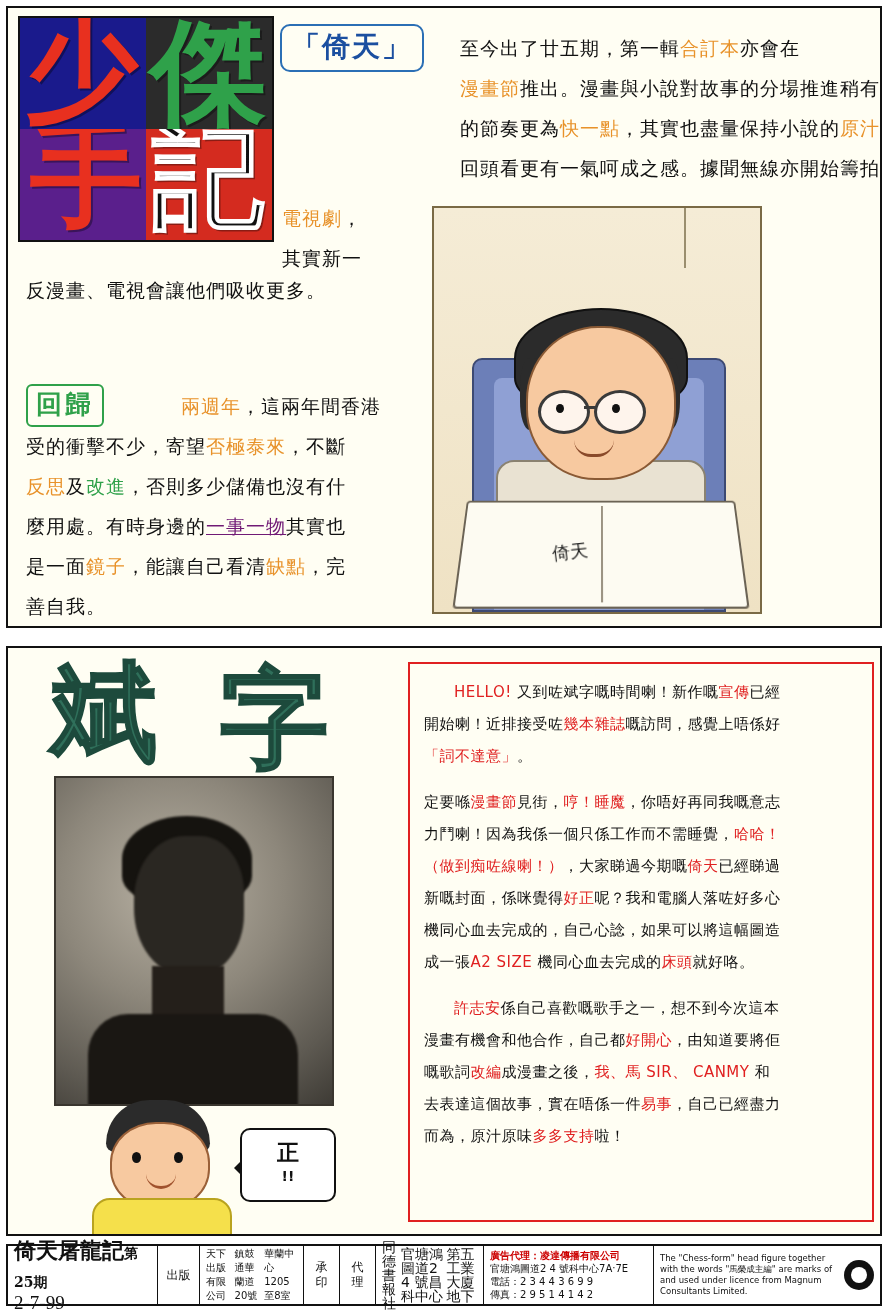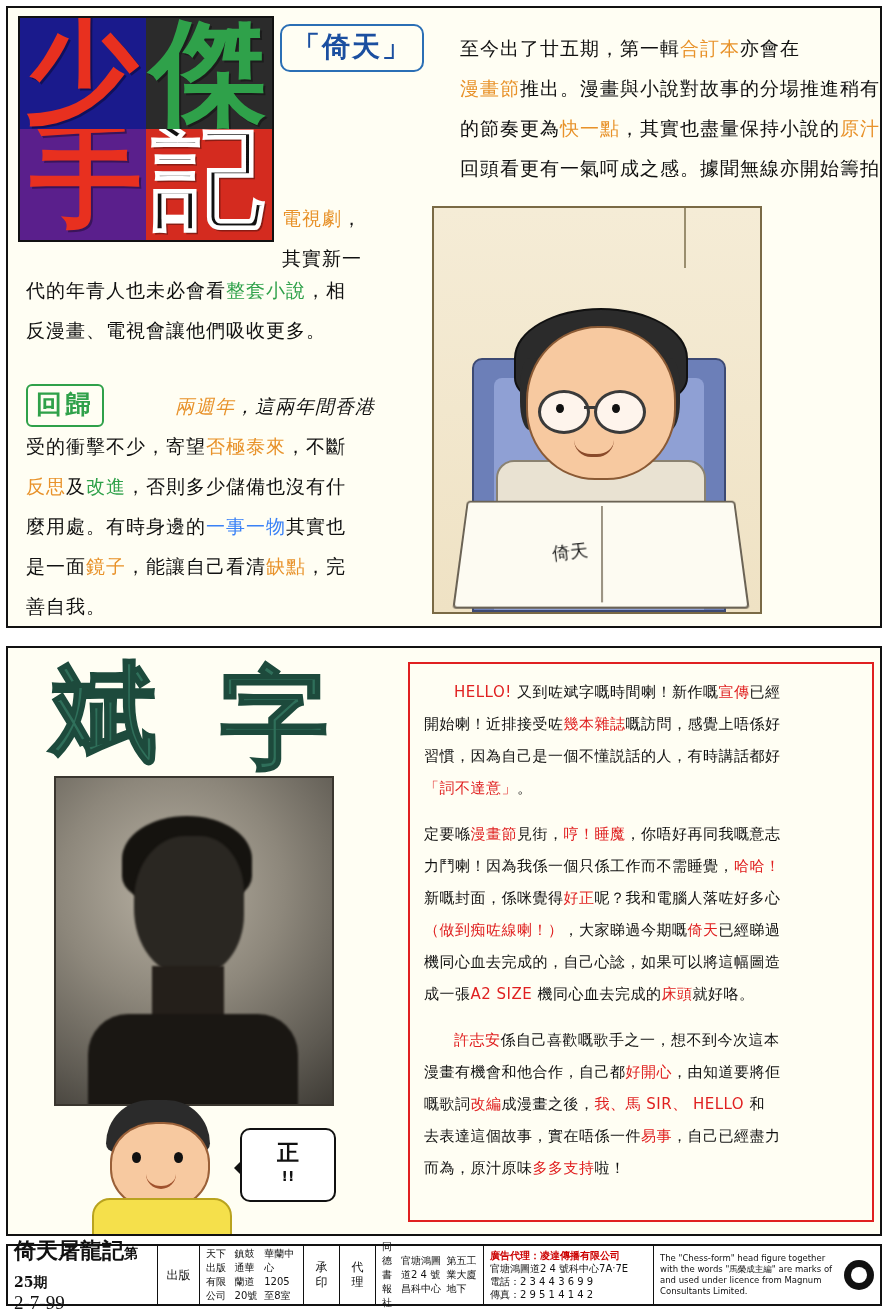--- a/index.html
+++ b/index.html
@@ -232,7 +232,6 @@
         <span class="ln"><span>其實新一</span></span>
       </div>
     <div class="txt para-c">
-        <span class="ln"><span>代的年青人也未必會看</span><span class="g">整套小說</span><span>，相</span></span>
         <span class="ln"><span>反漫畫、電視會讓他們吸收更多。</span></span>
       </div>
 

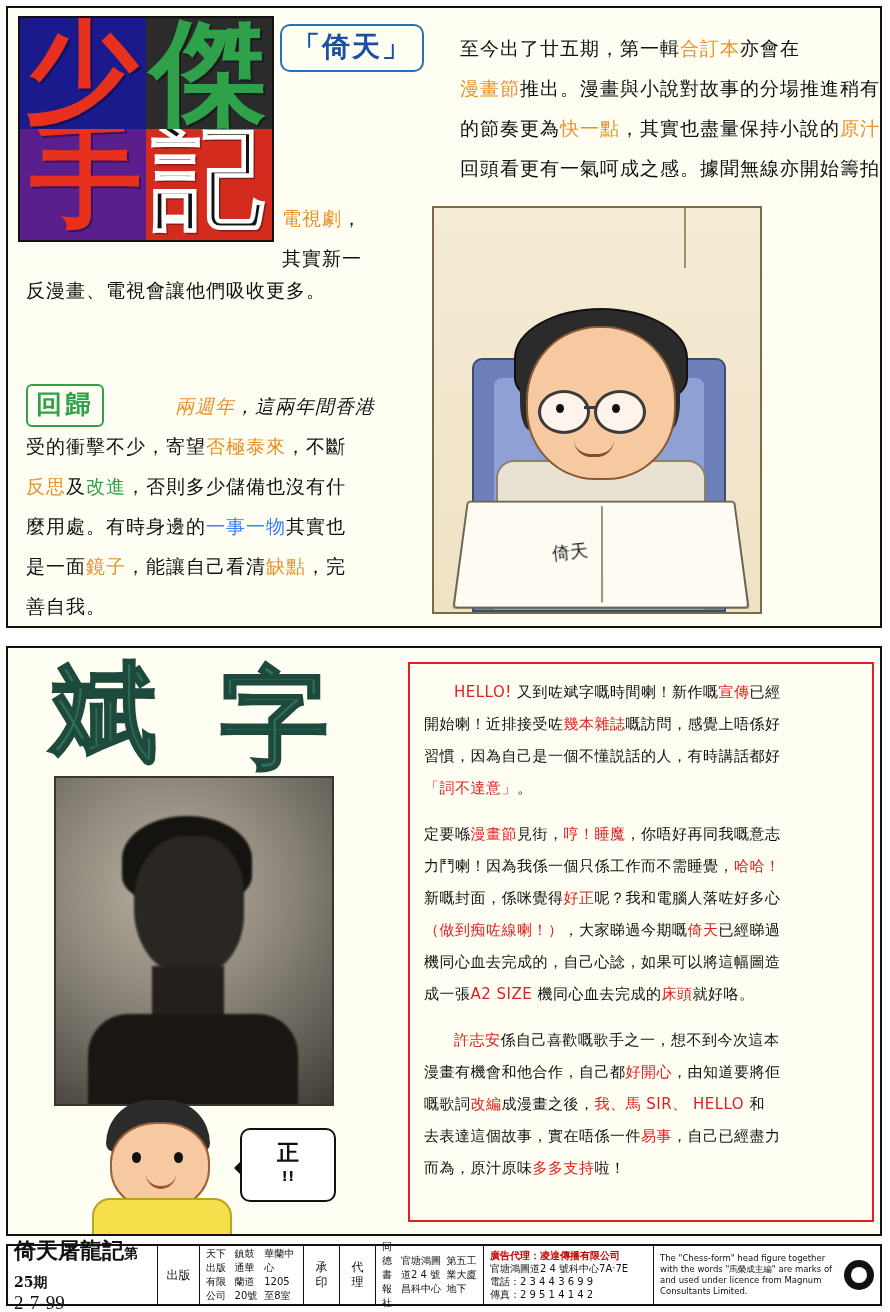--- a/index.html
+++ b/index.html
@@ -75,7 +75,7 @@
     font-family:"DejaVu Serif","Liberation Serif",serif;
     font-size:26px;font-weight:bold;color:#2fa14a;letter-spacing:3px;
   }
-  .para-d{position:absolute;left:167px;top:378px;width:260px;font-style:italic;}
+  .para-d{position:absolute;left:173px;top:378px;width:260px;}
   .para-d .ln{display:block;white-space:nowrap;}
   .para-e{position:absolute;left:18px;top:418px;width:400px;}
   .para-e .ln{display:block;white-space:nowrap;}

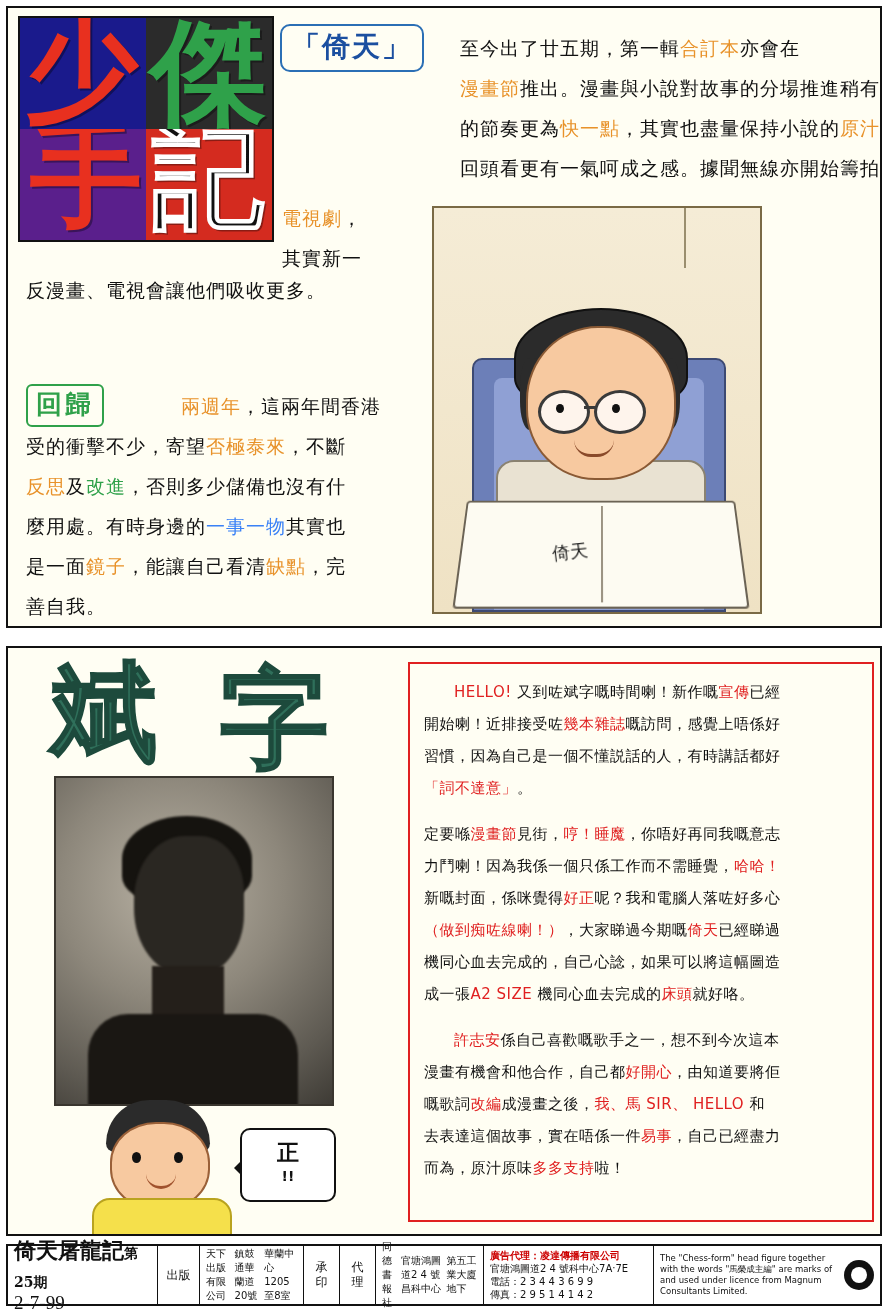--- a/index.html
+++ b/index.html
@@ -83,7 +83,7 @@
   .o{color:#e8922a;}
   .r{color:#e02020;}
   .g{color:#2fa14a;}
-  .b{color:#3b82f6;}
+  .b{color:#701a75;text-decoration:underline;}
 
   
   .illus{

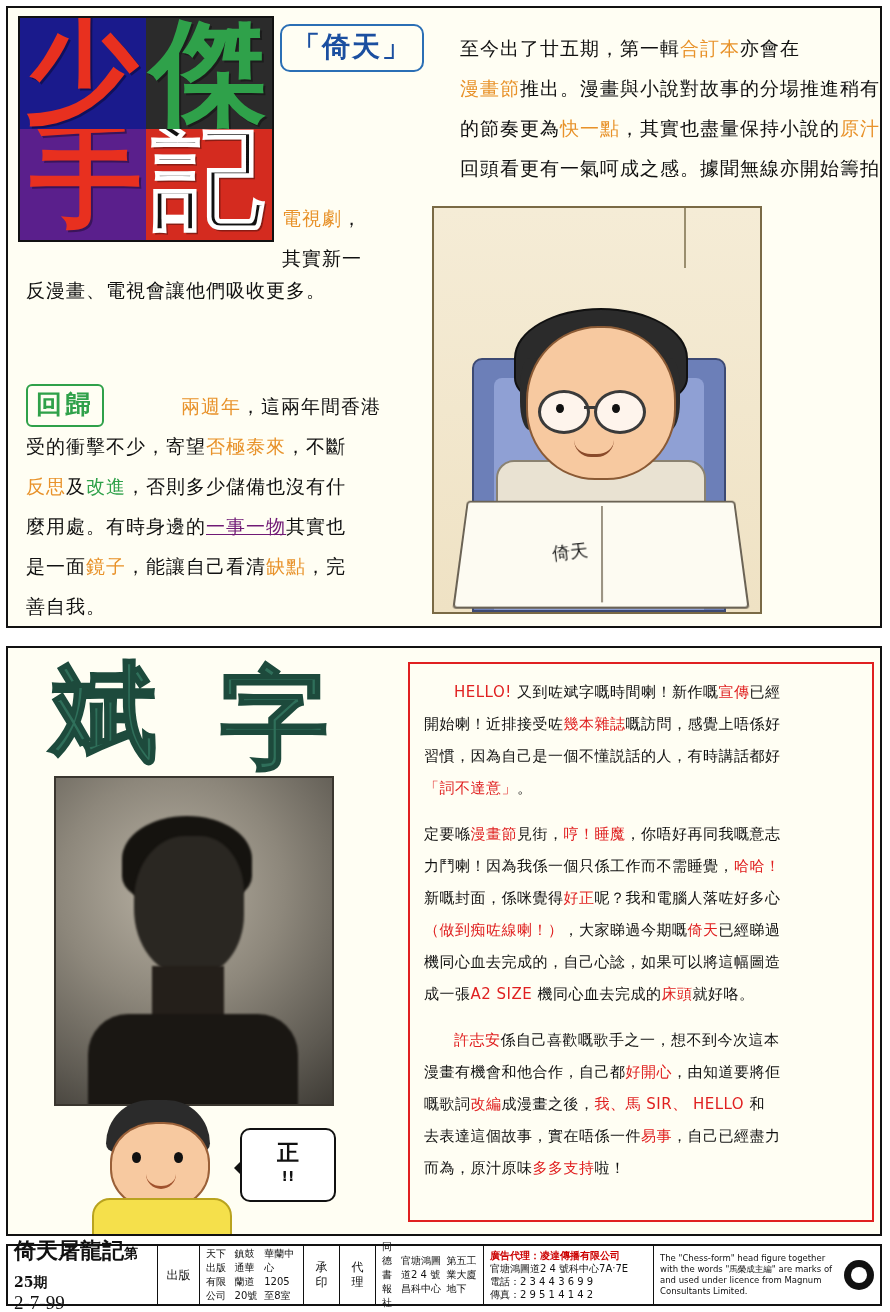--- a/index.html
+++ b/index.html
@@ -304,7 +304,6 @@
       <div class="bt-p">
           <span class="ln ind"><span class="r">HELLO!</span><span> 又到咗斌字嘅時間喇！新作嘅</span><span class="r">宣傳</span><span>已經</span></span>
           <span class="ln"><span>開始喇！近排接受咗</span><span class="r">幾本雜誌</span><span>嘅訪問，感覺上唔係好</span></span>
-          <span class="ln"><span>習慣，因為自己是一個不懂説話的人，有時講話都好</span></span>
           <span class="ln"><span class="r">「詞不達意」</span><span>。</span></span>
         </div>
       <div class="bt-p">

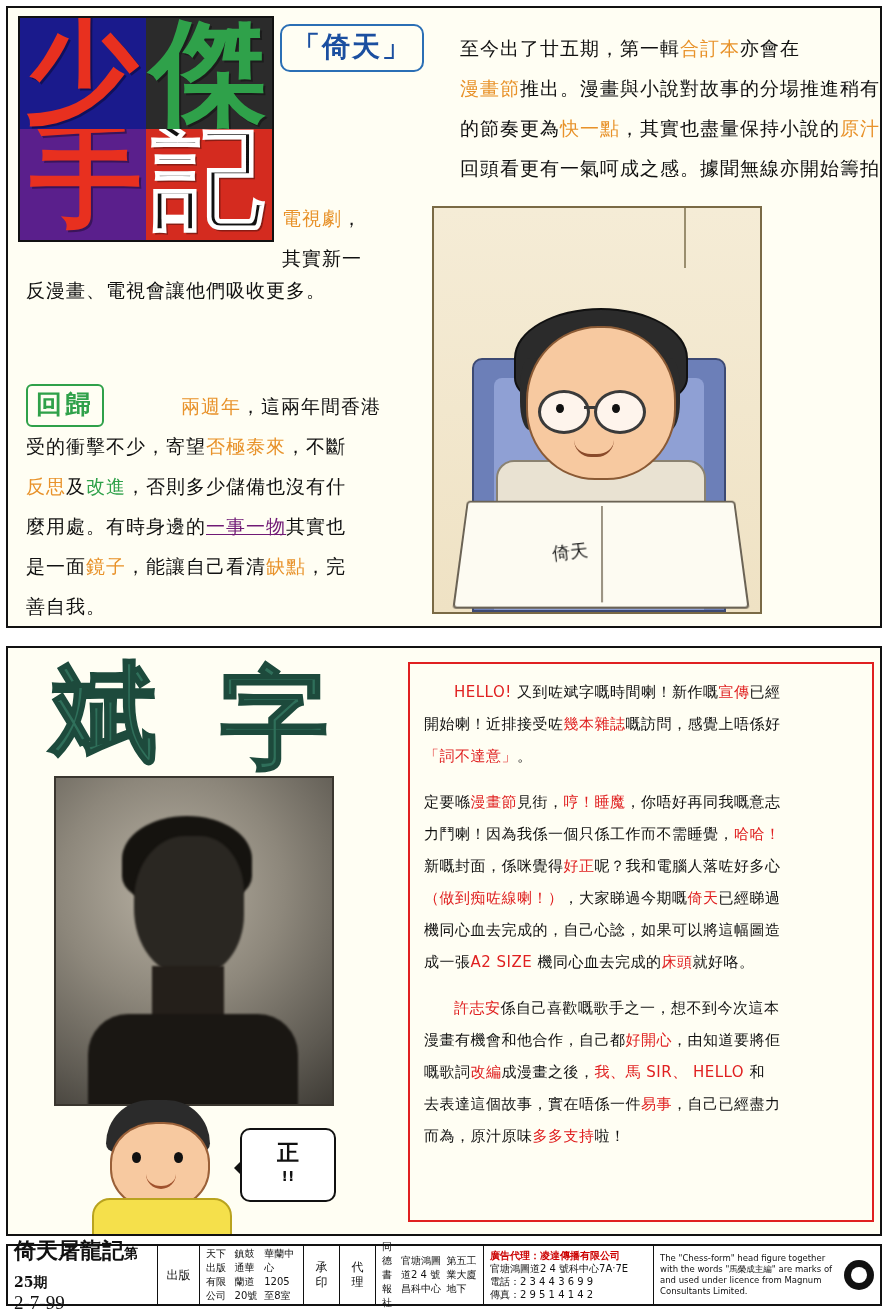--- a/index.html
+++ b/index.html
@@ -309,8 +309,8 @@
       <div class="bt-p">
           <span class="ln"><span>定要喺</span><span class="r">漫畫節</span><span>見街，</span><span class="r">哼！睡魔</span><span>，你唔好再同我嘅意志</span></span>
           <span class="ln"><span>力鬥喇！因為我係一個只係工作而不需睡覺，</span><span class="r">哈哈！</span></span>
+          <span class="ln"><span class="r">（做到痴咗線喇！）</span><span>，大家睇過今期嘅</span><span class="r">倚天</span><span>已經睇過</span></span>
           <span class="ln"><span>新嘅封面，係咪覺得</span><span class="r">好正</span><span>呢？我和電腦人落咗好多心</span></span>
-          <span class="ln"><span class="r">（做到痴咗線喇！）</span><span>，大家睇過今期嘅</span><span class="r">倚天</span><span>已經睇過</span></span>
           <span class="ln"><span>機同心血去完成的，自己心諗，如果可以將這幅圖造</span></span>
           <span class="ln"><span>成一張</span><span class="r">A2 SIZE</span><span> 機同心血去完成的</span><span class="r">床頭</span><span>就好咯。</span></span>
         </div>

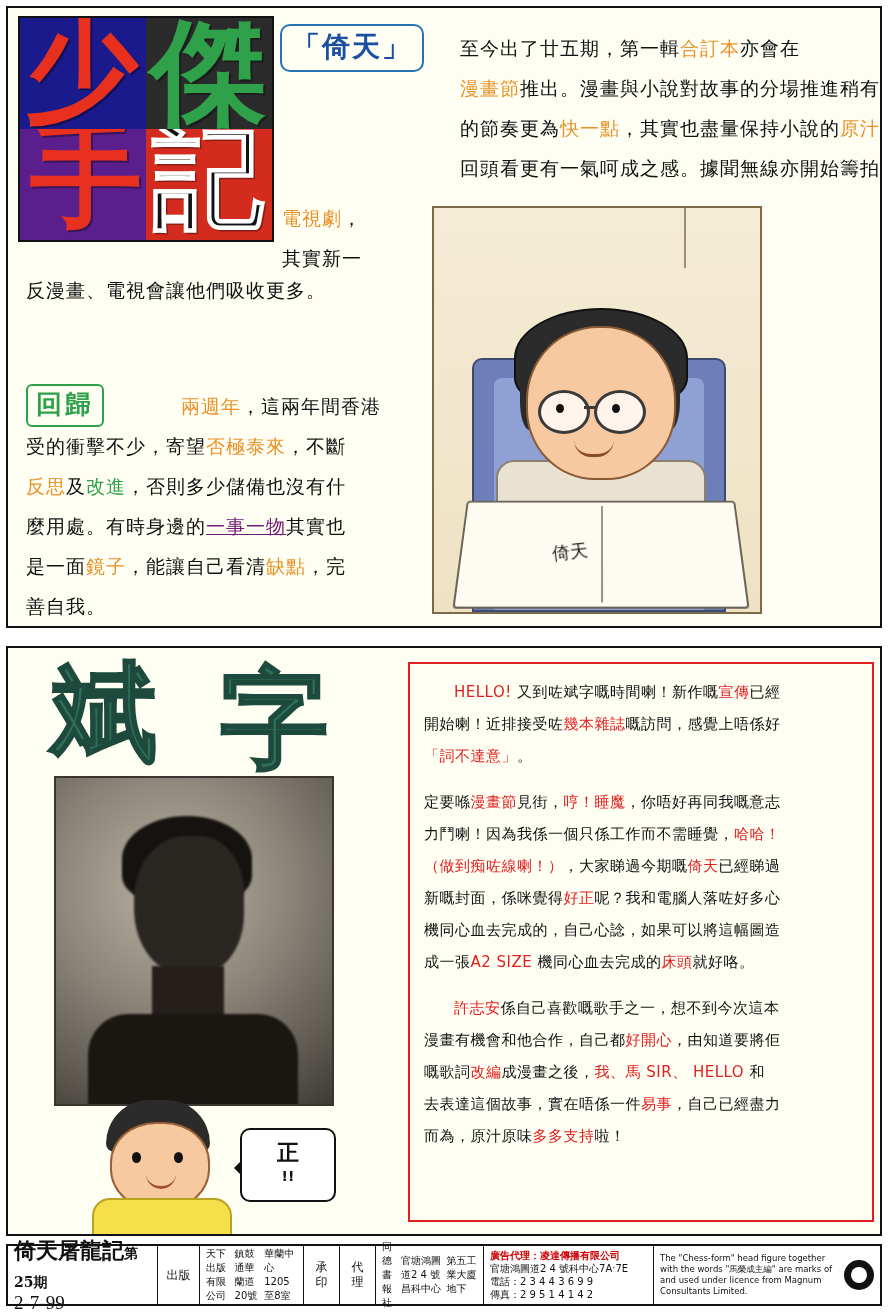--- a/index.html
+++ b/index.html
@@ -317,7 +317,7 @@
       <div class="bt-p">
           <span class="ln ind"><span class="r">許志安</span><span>係自己喜歡嘅歌手之一，想不到今次這本</span></span>
           <span class="ln"><span>漫畫有機會和他合作，自己都</span><span class="r">好開心</span><span>，由知道要將佢</span></span>
-          <span class="ln"><span>嘅歌詞</span><span class="r">改編</span><span>成漫畫之後，</span><span class="r">我、馬 SIR、 HELLO</span><span> 和</span></span>
+          <span class="ln"><span>嘅歌詞</span><span class="r">改編</span><span>成漫畫之後，</span><span class="r">我、馬 SIR、 CANMY</span><span> 和</span></span>
           <span class="ln"><span>去表達這個故事，實在唔係一件</span><span class="r">易事</span><span>，自己已經盡力</span></span>
           <span class="ln"><span>而為，原汁原味</span><span class="r">多多支持</span><span>啦！</span></span>
         </div>

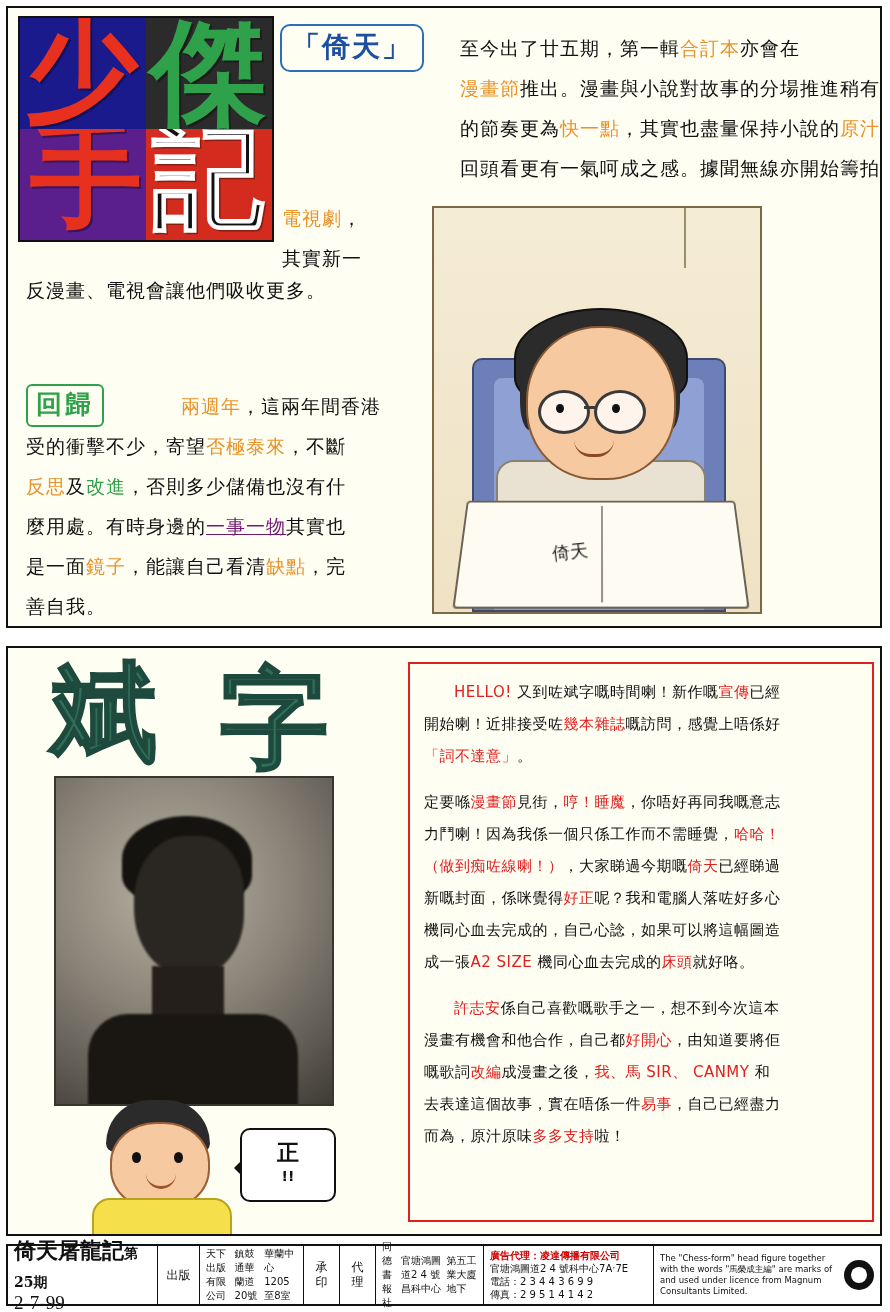--- a/index.html
+++ b/index.html
@@ -188,7 +188,7 @@
   .f-print{width:36px;font-size:12px;line-height:15px;text-align:center;justify-content:center;}
   .f-printinfo{width:110px;font-size:10px;line-height:14px;}
   .f-agent{width:36px;font-size:12px;line-height:15px;text-align:center;justify-content:center;}
-  .f-agentinfo{width:108px;font-size:10px;line-height:14px;}
+  .f-agentinfo{width:108px;font-size:14px;line-height:14px;}
   .f-adv{width:170px;font-size:10px;line-height:13px;}
   .f-adv .hd{color:#c00;font-weight:bold;}
   .f-legal{flex:1;font-size:8.5px;line-height:11px;position:relative;padding-right:44px;}

